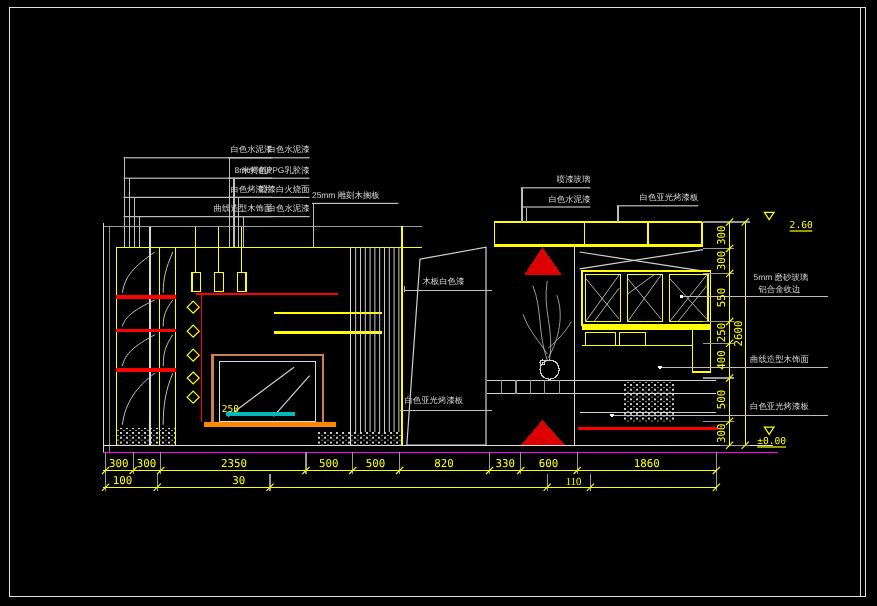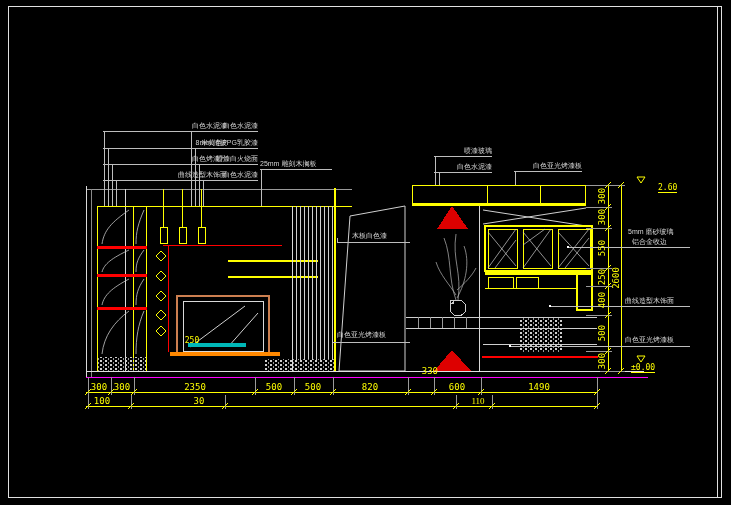--- a/index.html
+++ b/index.html
@@ -308,7 +308,7 @@
 <div class="dim" style="left:257px;top:382px;width:34px;">500</div>
 <div class="dim" style="left:296px;top:382px;width:34px;">500</div>
 <div class="dim" style="left:353px;top:382px;width:34px;">820</div>
-<div class="dim" style="left:404px;top:366px;width:34px;text-align:right;">330</div>
+<div class="dim" style="left:404px;top:382px;width:34px;">330</div>
 <div class="dim" style="left:440px;top:382px;width:34px;">600</div>
 <div class="dim" style="left:522px;top:382px;width:34px;">1490</div>
 

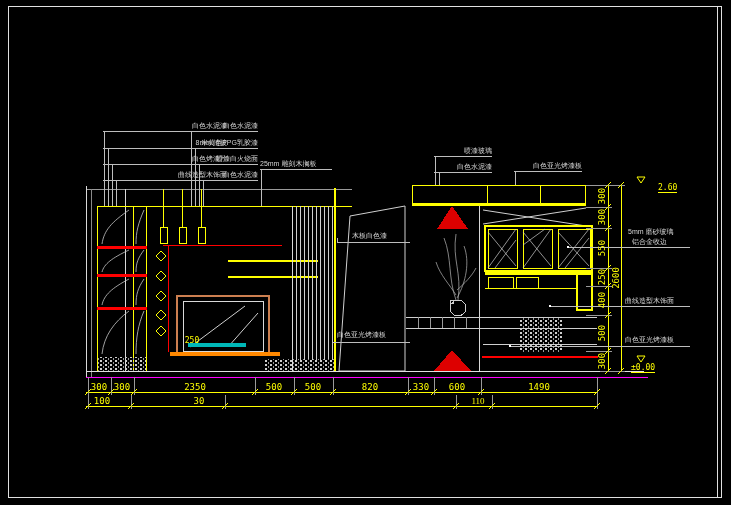--- a/index.html
+++ b/index.html
@@ -310,7 +310,7 @@
 <div class="dim" style="left:353px;top:382px;width:34px;">820</div>
 <div class="dim" style="left:404px;top:382px;width:34px;">330</div>
 <div class="dim" style="left:440px;top:382px;width:34px;">600</div>
-<div class="dim" style="left:522px;top:382px;width:34px;">1490</div>
+<div class="dim" style="left:522px;top:382px;width:34px;">1860</div>
 
 <div class="dim" style="left:85px;top:396px;width:34px;">100</div>
 <div class="dim" style="left:182px;top:396px;width:34px;">30</div>

